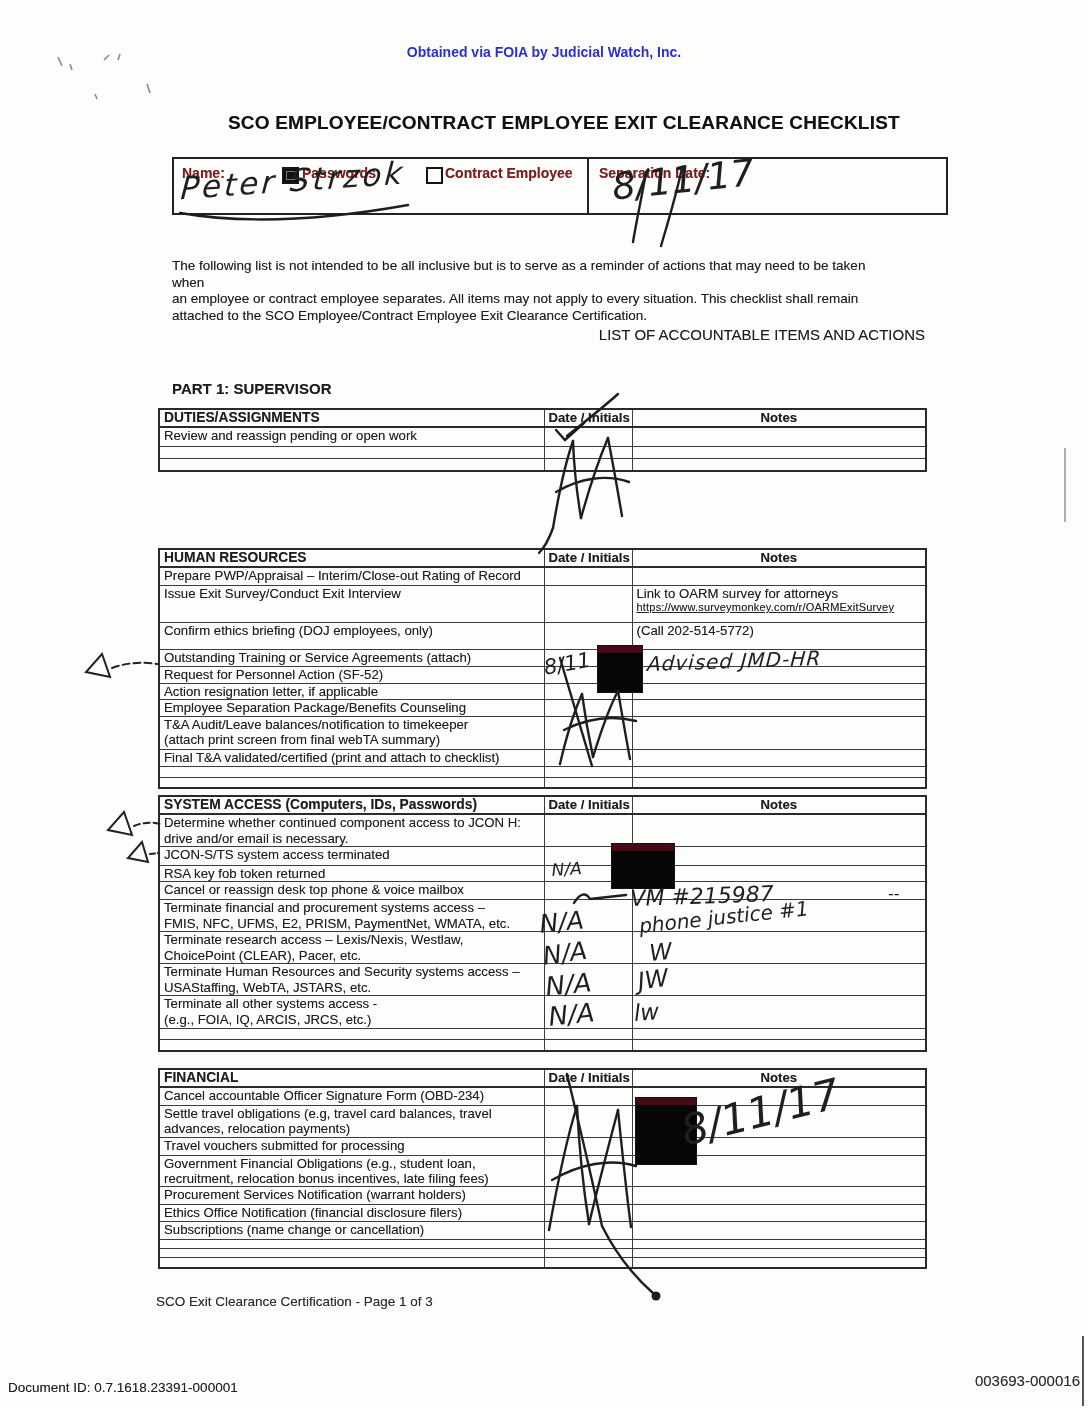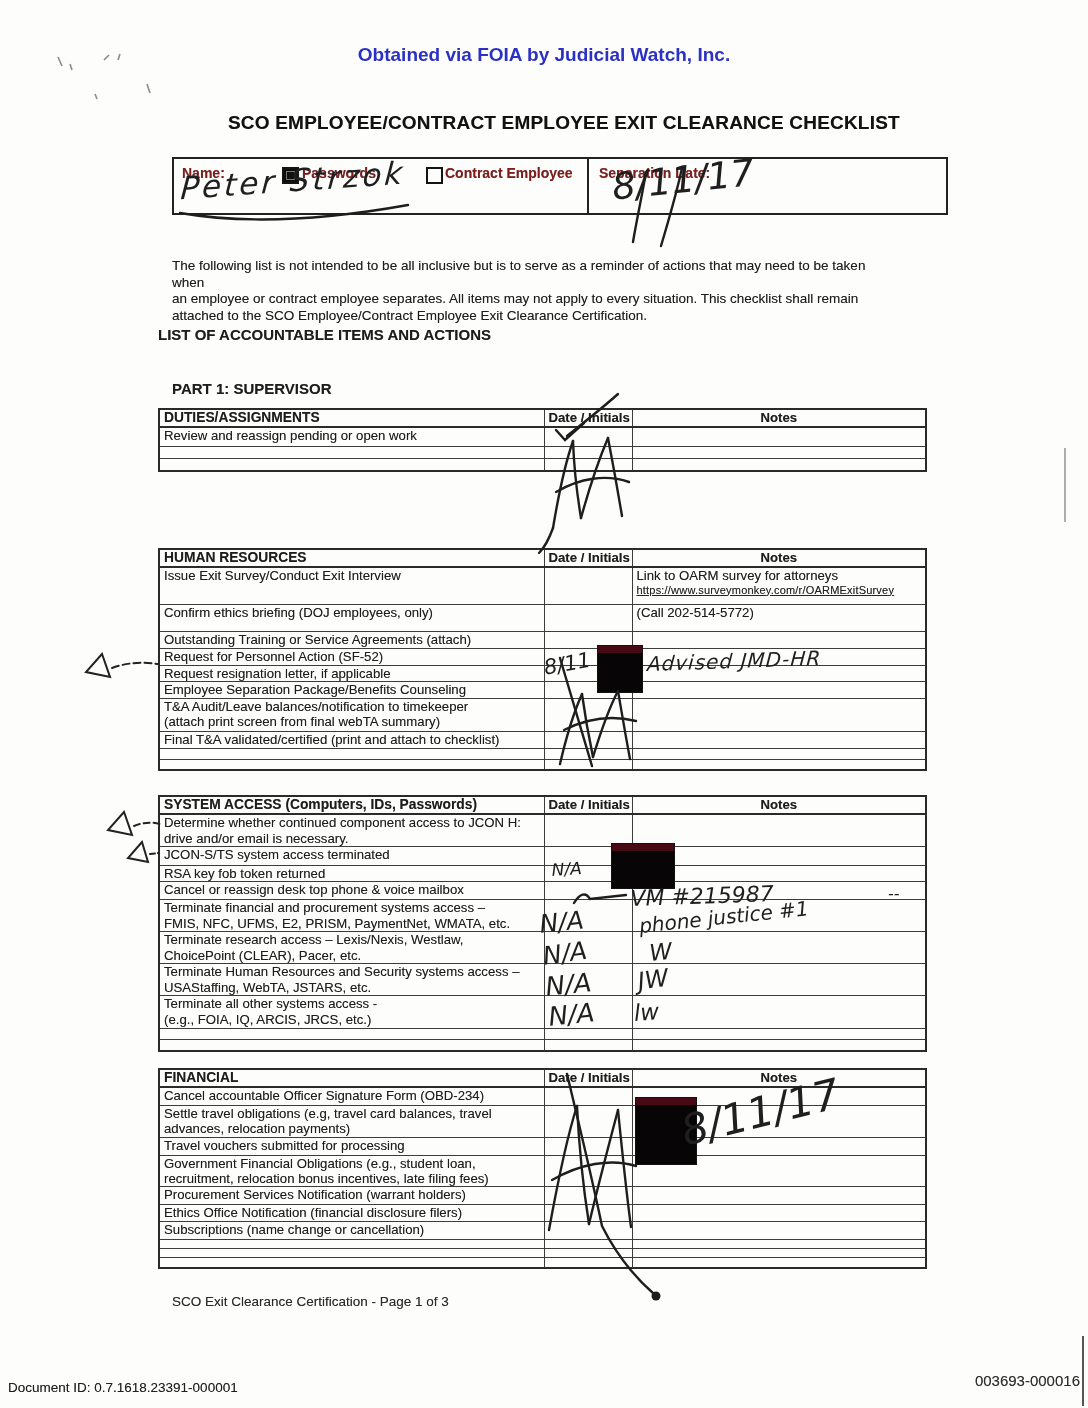--- a/index.html
+++ b/index.html
@@ -6,7 +6,7 @@
   .pg{position:relative;width:1088px;height:1408px;background:#fdfdfc;overflow:hidden;
       font-family:"Liberation Sans",sans-serif;color:#1d1d1d;text-shadow:0 0 .35px rgba(30,30,30,.45)}
   .abs{position:absolute}
-  .foia{left:0;top:44px;width:1088px;text-align:center;font-size:19px;font-weight:bold;color:#2a31c4;text-shadow:none}
+  .foia{left:0;top:44px;width:1088px;text-align:center;font-size:14px;font-weight:bold;color:#2a31c4;text-shadow:none}
   .title{left:228px;top:112px;font-size:19px;font-weight:bold;letter-spacing:.2px;color:#121212}
   .namebox{left:172px;top:157px;width:772px;height:54px;border:2.5px solid #222;background:transparent}
   .nb-label{position:absolute;font-weight:bold;font-size:14px;color:#7f1d1d;white-space:nowrap}

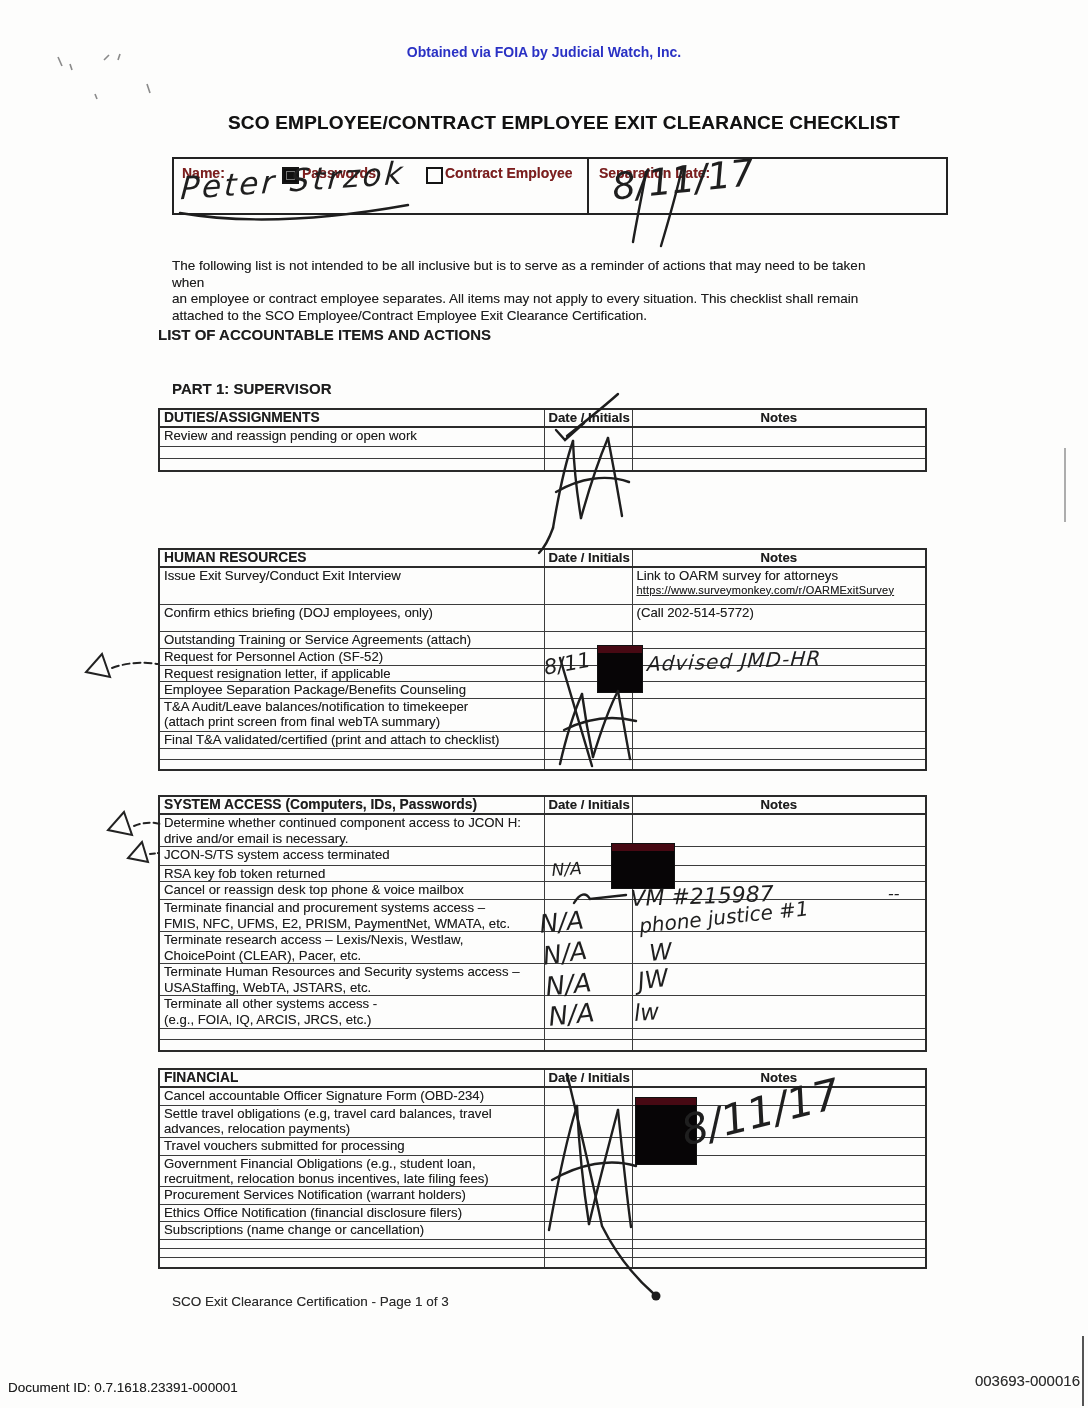--- a/index.html
+++ b/index.html
@@ -14,7 +14,7 @@
   .cb.filled{background:#111;box-shadow:inset 0 0 0 2px #0d0d0d, inset 0 0 0 3px #777}
   .nb-div{position:absolute;left:413px;top:-2px;bottom:-2px;border-left:2.5px solid #222}
   .intro{left:172px;top:258px;width:724px;font-size:13.5px;line-height:1.24;white-space:pre-line}
-  .listhead{left:158px;top:326px;width:767px;text-align:left;font-weight:bold;font-size:15px}
+  .listhead{left:158px;top:326px;width:767px;text-align:right;font-weight:normal;font-size:15px}
   .parthead{left:172px;top:380px;font-weight:bold;font-size:15px}
   .tbl{position:absolute;left:158px}
   .tbl table{border-collapse:collapse;table-layout:fixed;width:767px;border:2.2px solid #2a2a2a}

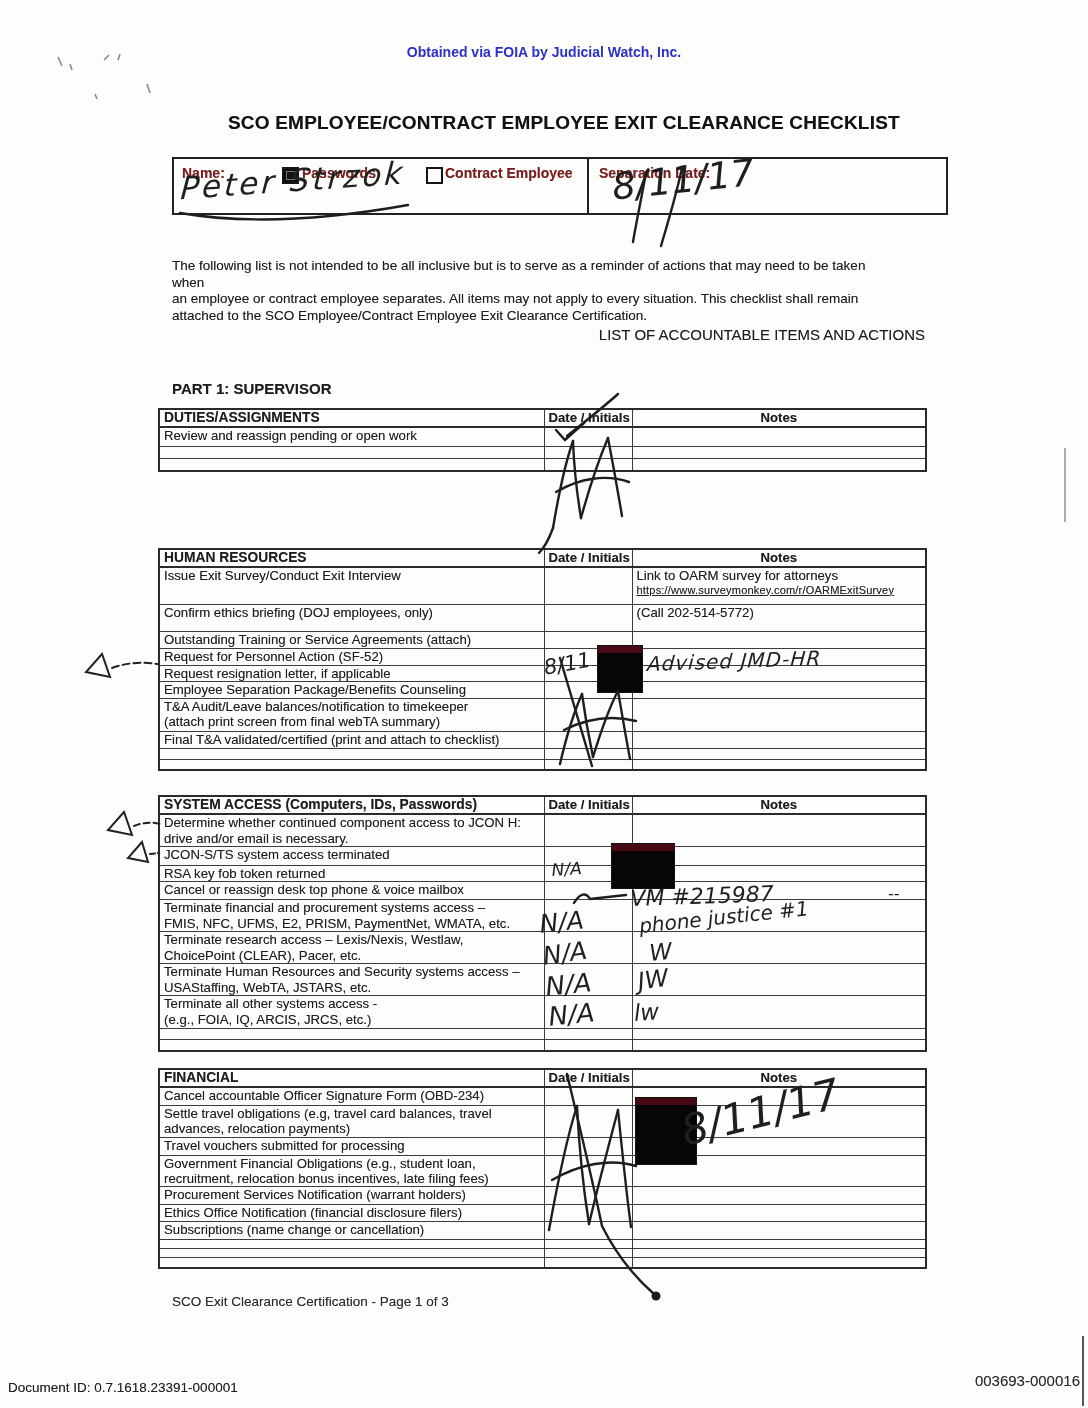--- a/index.html
+++ b/index.html
@@ -100,6 +100,11 @@
             <td class="ci">HUMAN RESOURCES</td>
             <td class="hc">Date / Initials</td>
             <td class="hc">Notes</td>
+          </tr>
+      <tr style="height:18px">
+            <td class="ci">Prepare PWP/Appraisal – Interim/Close-out Rating of Record</td>
+            <td></td>
+            <td></td>
           </tr>
       <tr style="height:37px">
             <td class="ci">Issue  Exit Survey/Conduct Exit Interview</td>

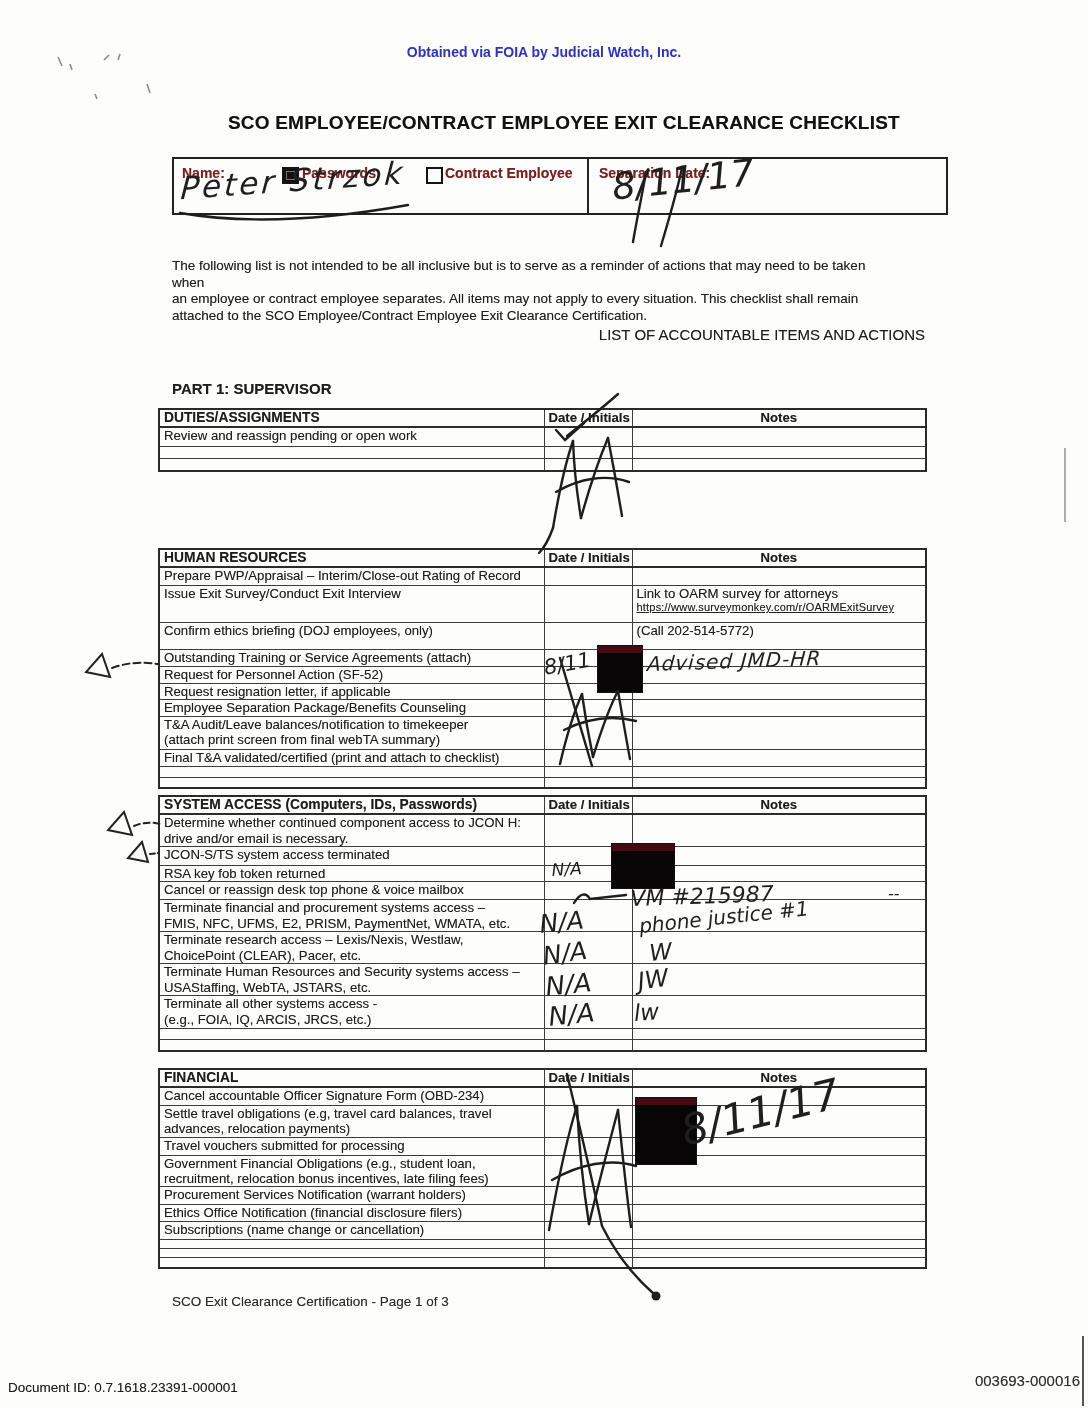--- a/index.html
+++ b/index.html
@@ -127,7 +127,7 @@
             <td></td>
           </tr>
       <tr style="height:16px">
-            <td class="ci">Request resignation letter, if applicable</td>
+            <td class="ci">Action resignation letter, if applicable</td>
             <td></td>
             <td></td>
           </tr>

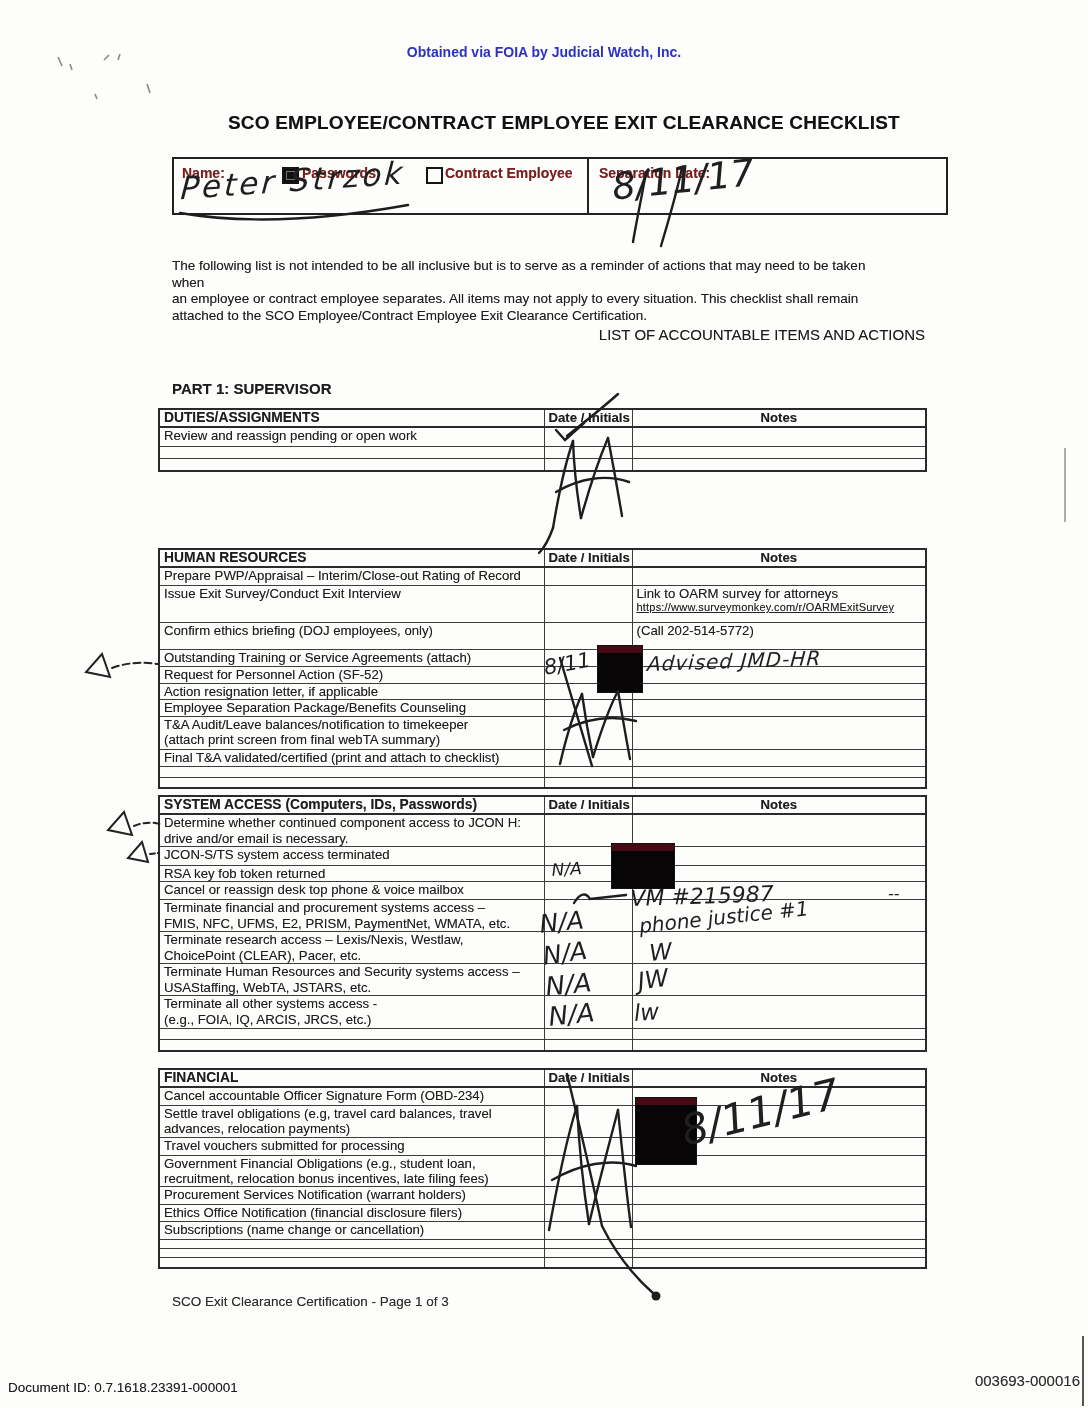--- a/index.html
+++ b/index.html
@@ -27,7 +27,7 @@
   .hw{position:absolute;font-family:"DejaVu Sans",sans-serif;font-style:italic;color:#1f1f1f;
       white-space:nowrap;transform-origin:left top;text-shadow:none}
   .redact{position:absolute;background:linear-gradient(#47091360 0,#470913 0 7px,#070506 7px);outline:1px solid #111}
-  .footer{left:172px;top:1294px;font-size:13.5px;color:#2b2b2b}
+  .footer{left:156px;top:1294px;font-size:13.5px;color:#2b2b2b}
   .docid{left:8px;top:1380px;font-size:13.5px;color:#1f1f1f}
   .bates{left:930px;top:1372px;width:150px;text-align:right;font-size:15px;color:#2e2e2e}
   svg.ovl{position:absolute;left:0;top:0;pointer-events:none}

